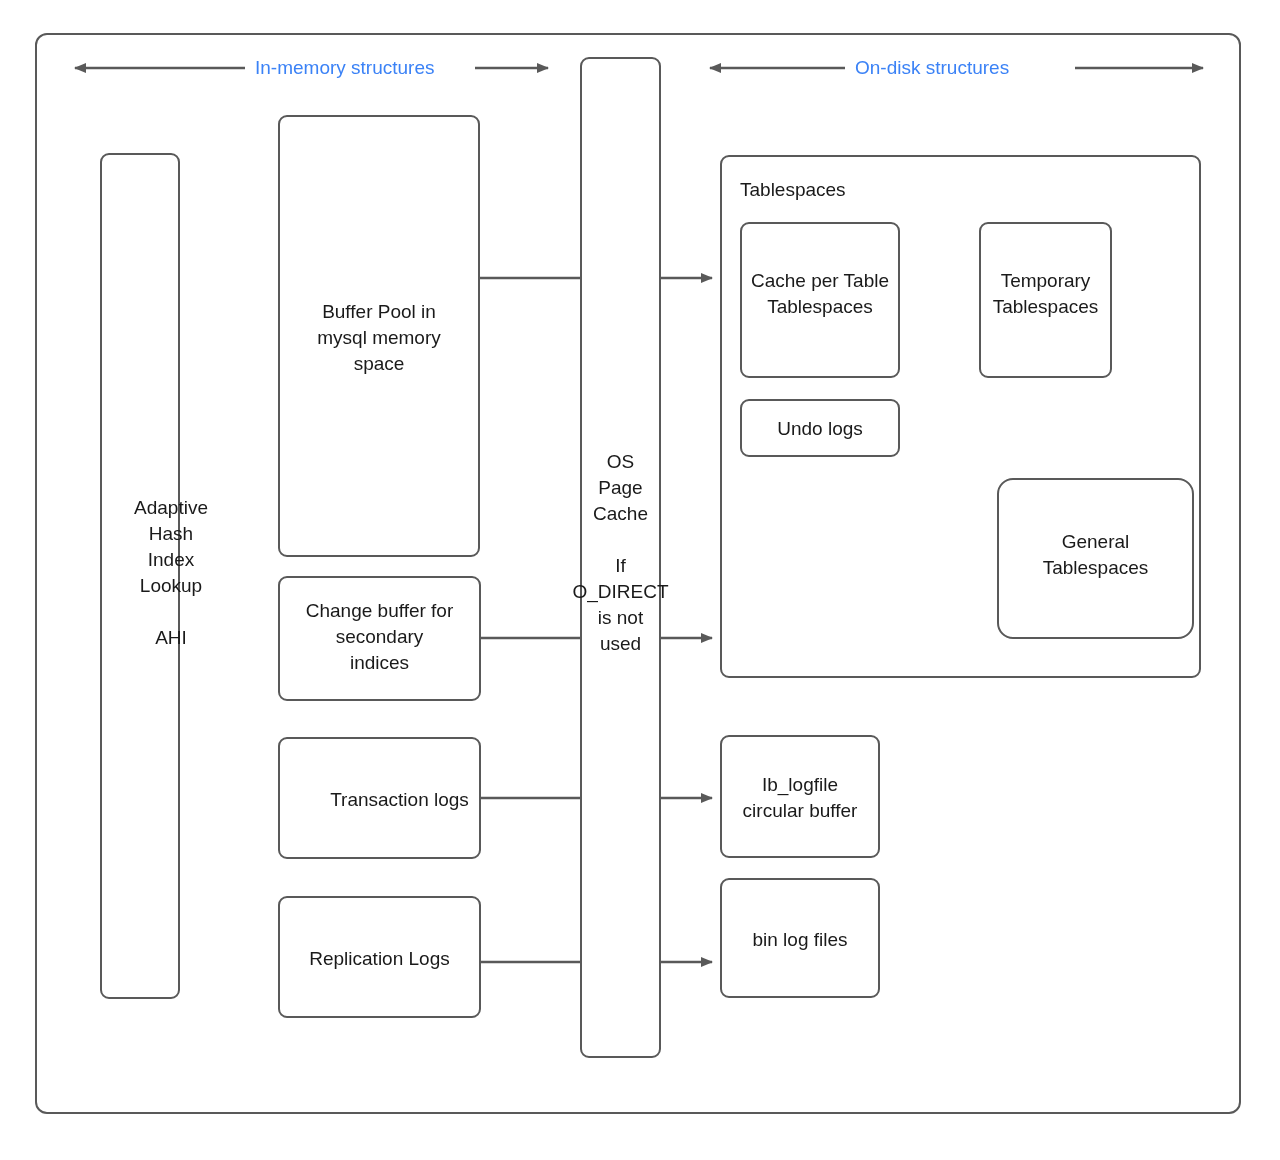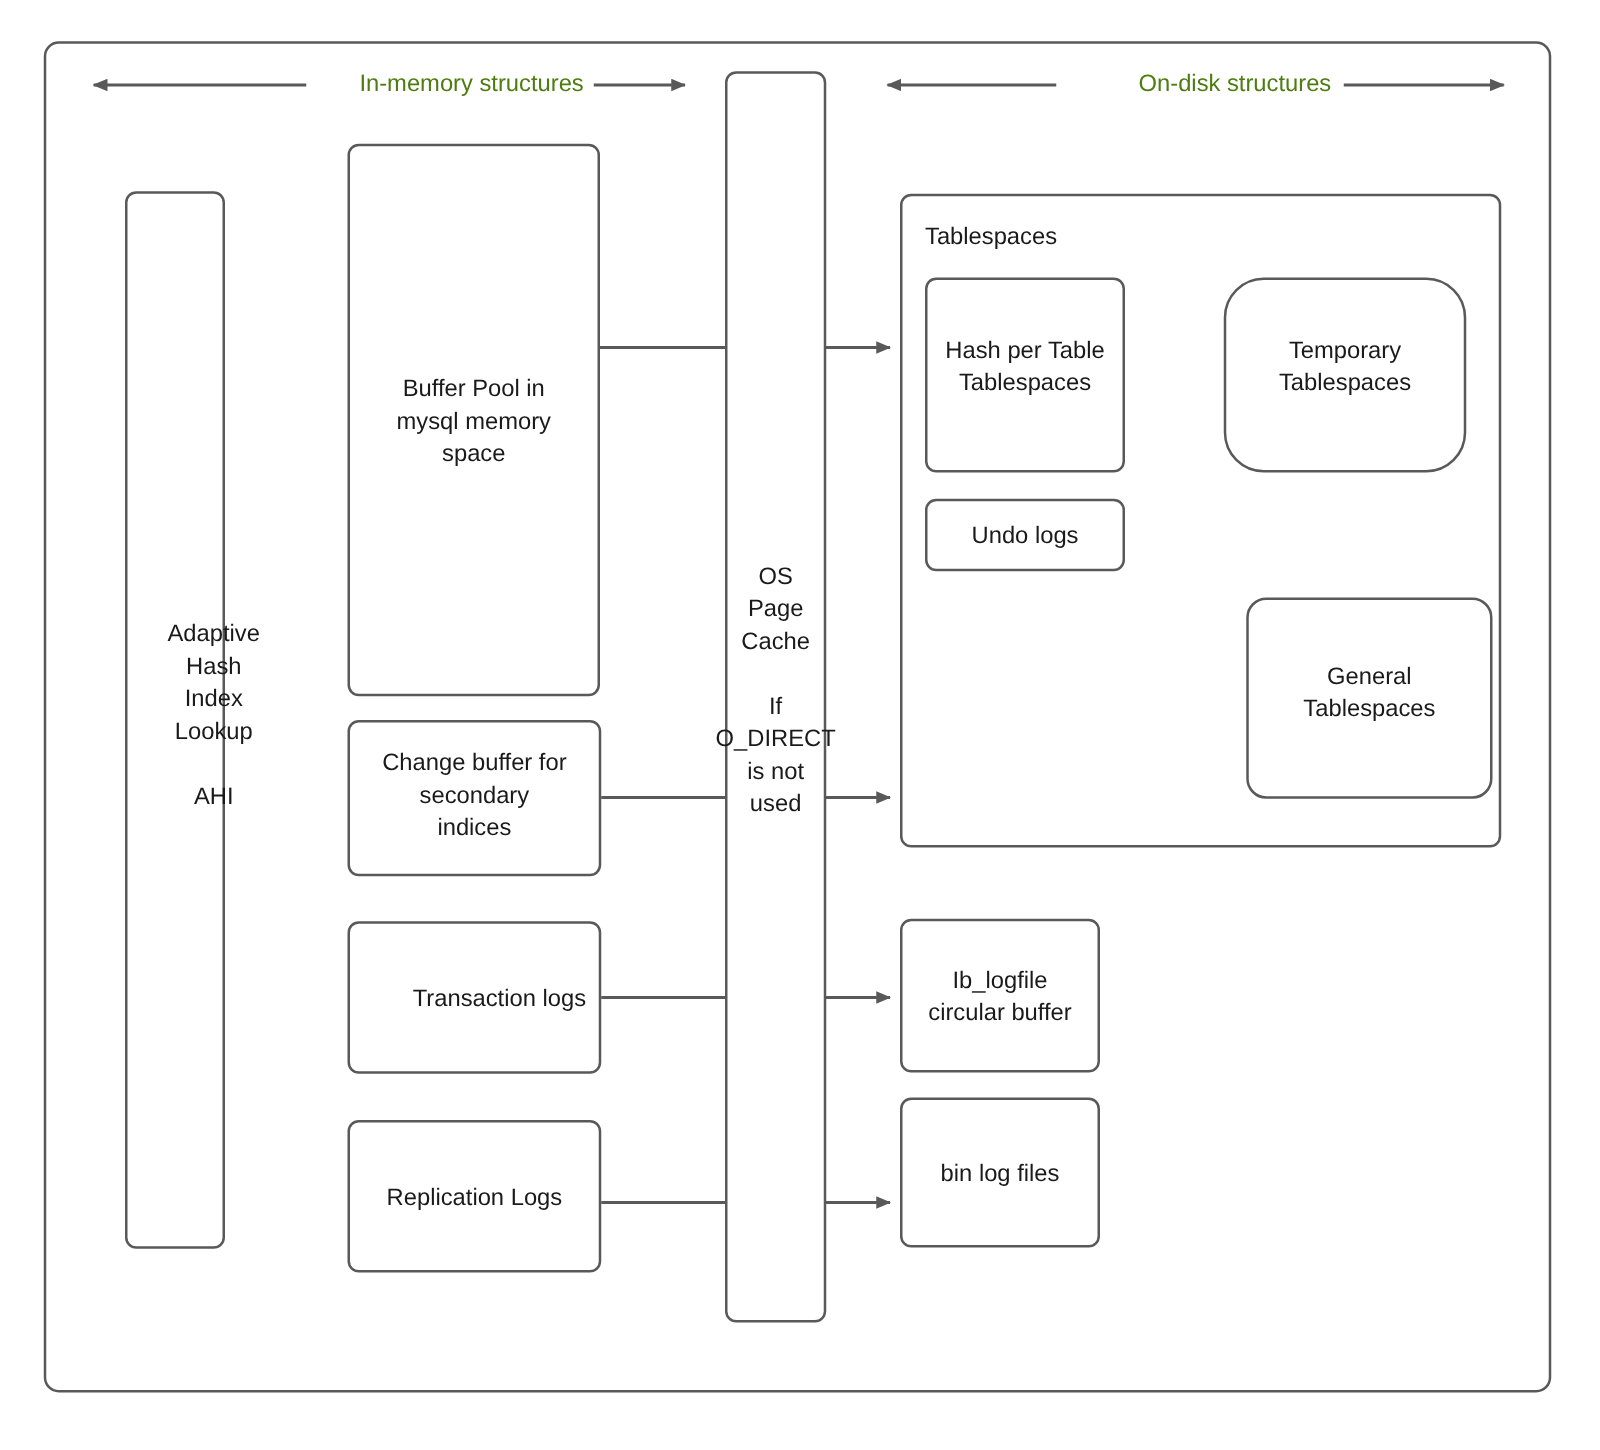--- a/index.html
+++ b/index.html
@@ -53,8 +53,8 @@
     position: absolute;
     font-size: 19px;
     line-height: 26px;
-    color: #4d7c0f;
-    text-align: right;
+    color: #3b82f6;
+    text-align: left;
     white-space: nowrap;
   }
   svg.lines {

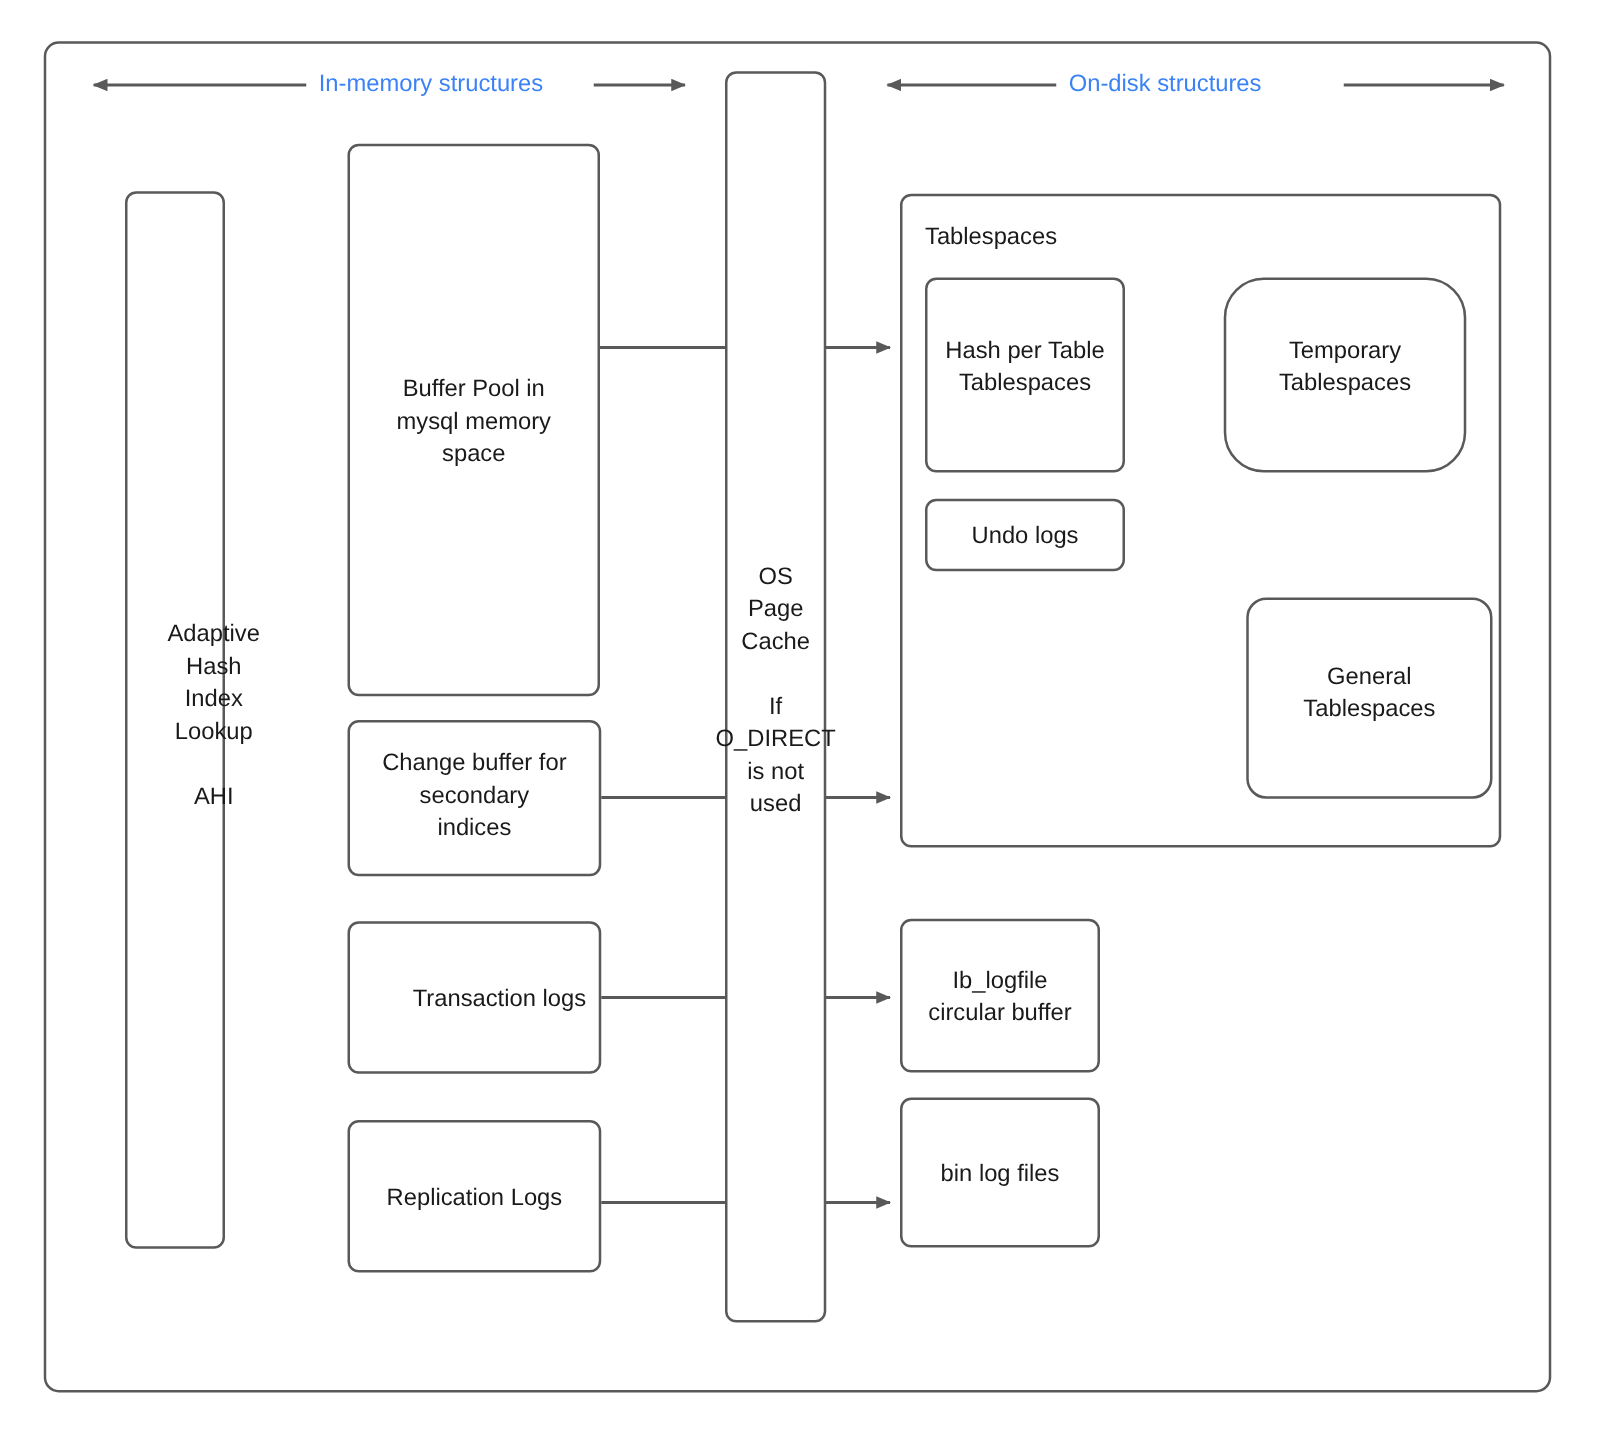--- a/index.html
+++ b/index.html
@@ -149,7 +149,7 @@
   </div>
 
   <div class="box zstack" style="left:740px; top:222px; width:160px; height:156px;">
-    <span class="boxlabel" style="top:44px;">Hash per Table
+    <span class="boxlabel" style="top:44px;">Cache per Table
 Tablespaces</span>
   </div>
 

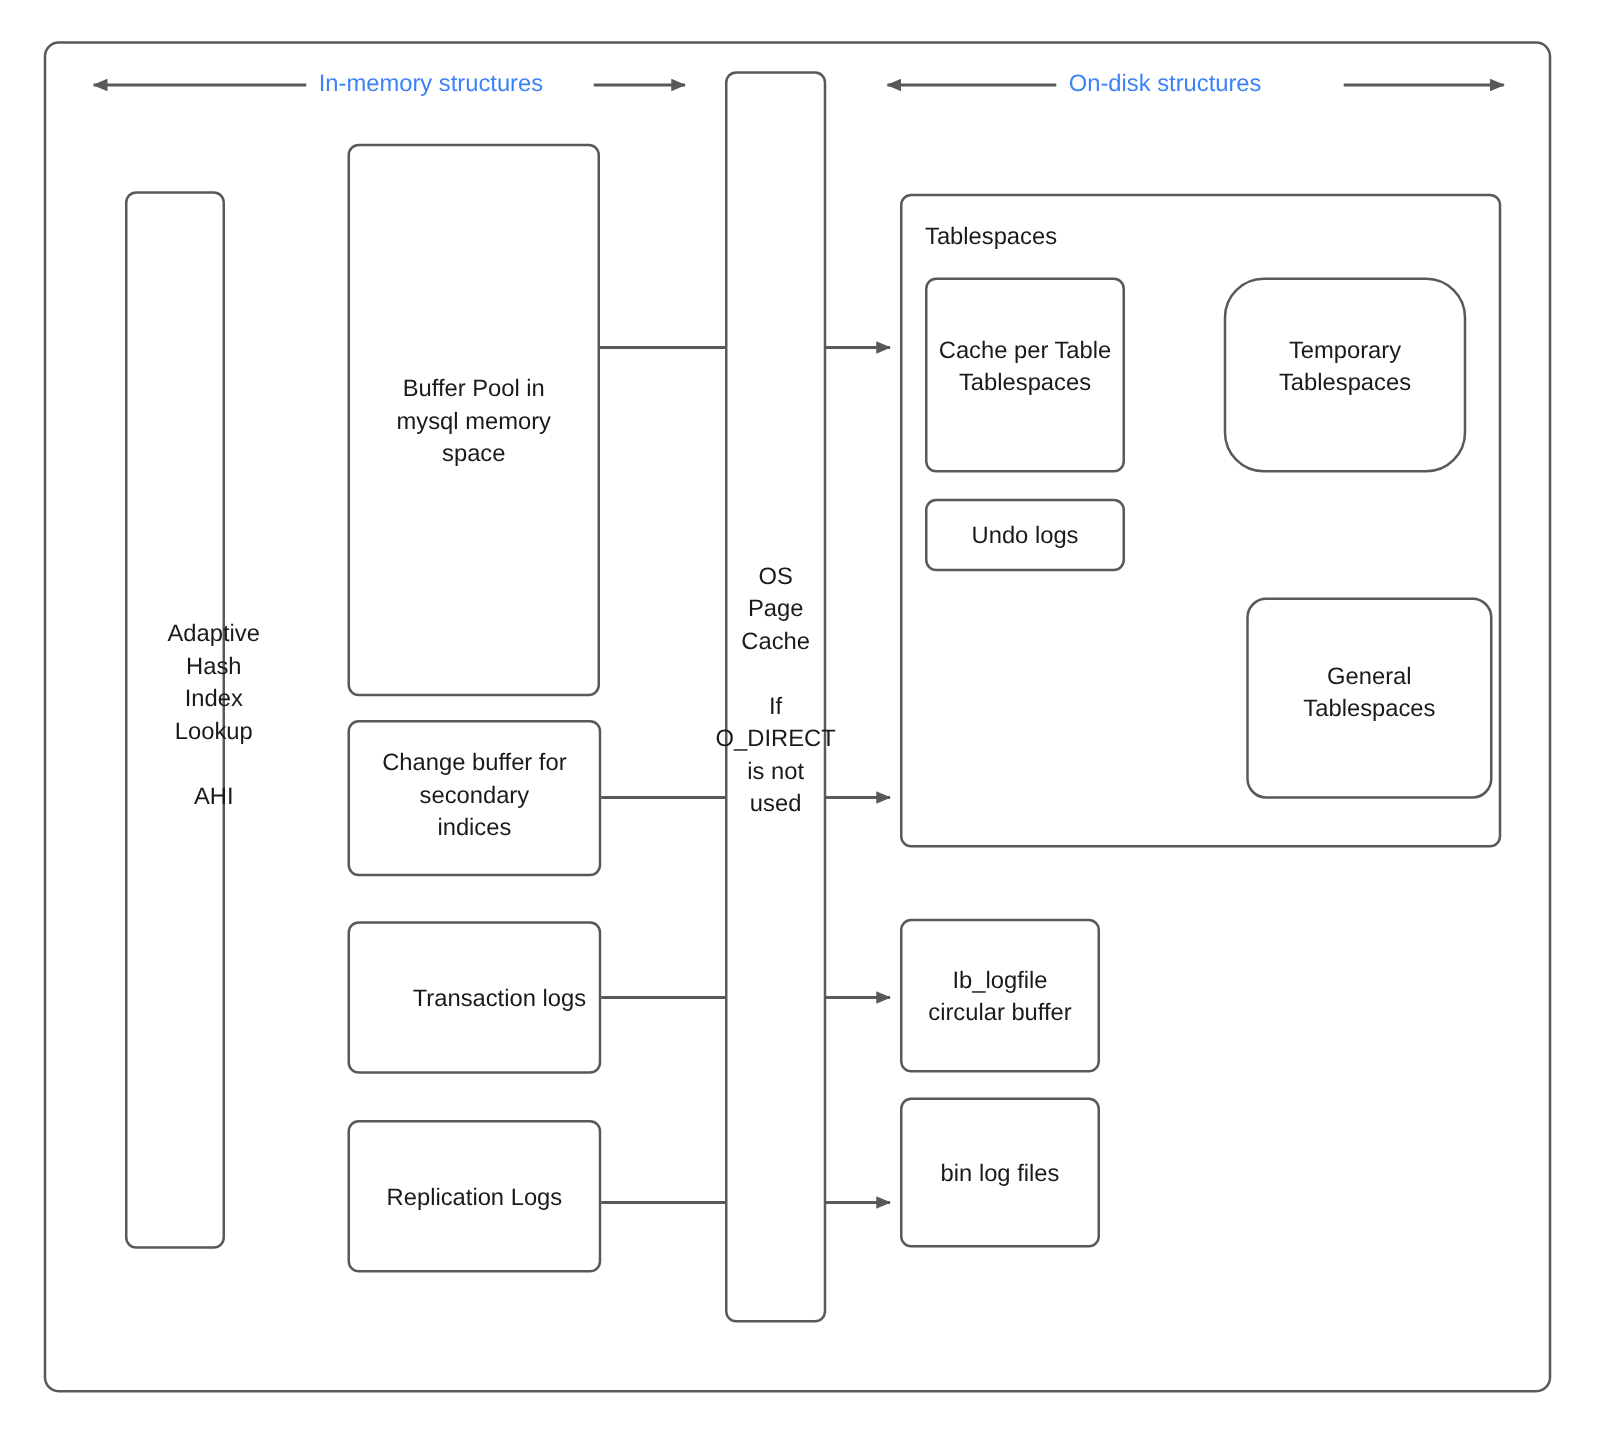--- a/index.html
+++ b/index.html
@@ -153,7 +153,7 @@
 Tablespaces</span>
   </div>
 
-  <div class="box zstack" style="left:979px; top:222px; width:194px; height:156px;border-radius:32px;">
+  <div class="box zstack" style="left:979px; top:222px; width:133px; height:156px;">
     <span class="boxlabel" style="top:44px;">Temporary
 Tablespaces</span>
   </div>

